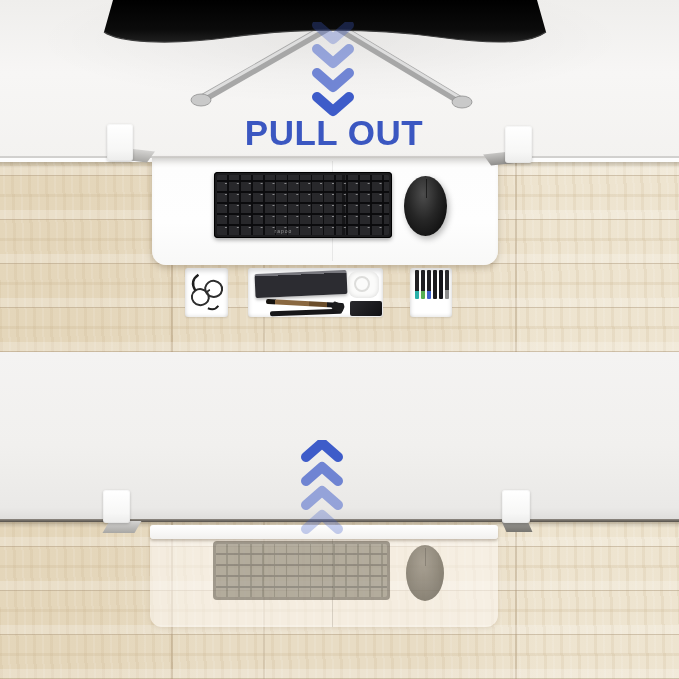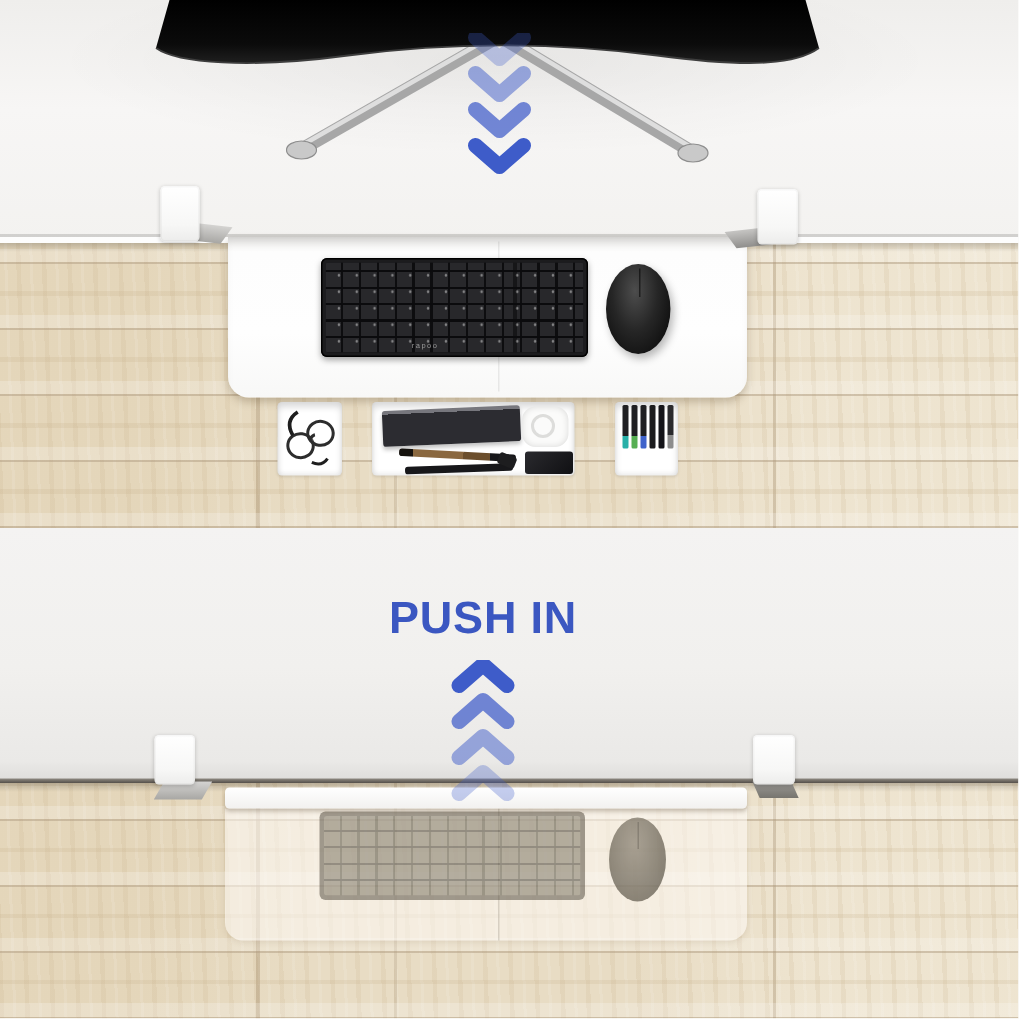--- a/index.html
+++ b/index.html
@@ -126,6 +126,7 @@
       </g>
     </svg>
 
+    <div class="abs label" style="left:334px;top:115px;font-size:35px;z-index:5;">PULL OUT</div>
 
     <div class="abs clamp-arm" style="left:124px;top:150px;width:28px;height:11px;transform:skewX(-32deg) rotate(6deg);"></div>
     <div class="abs clamp" style="left:107px;top:124px;width:26px;height:37px;"></div>

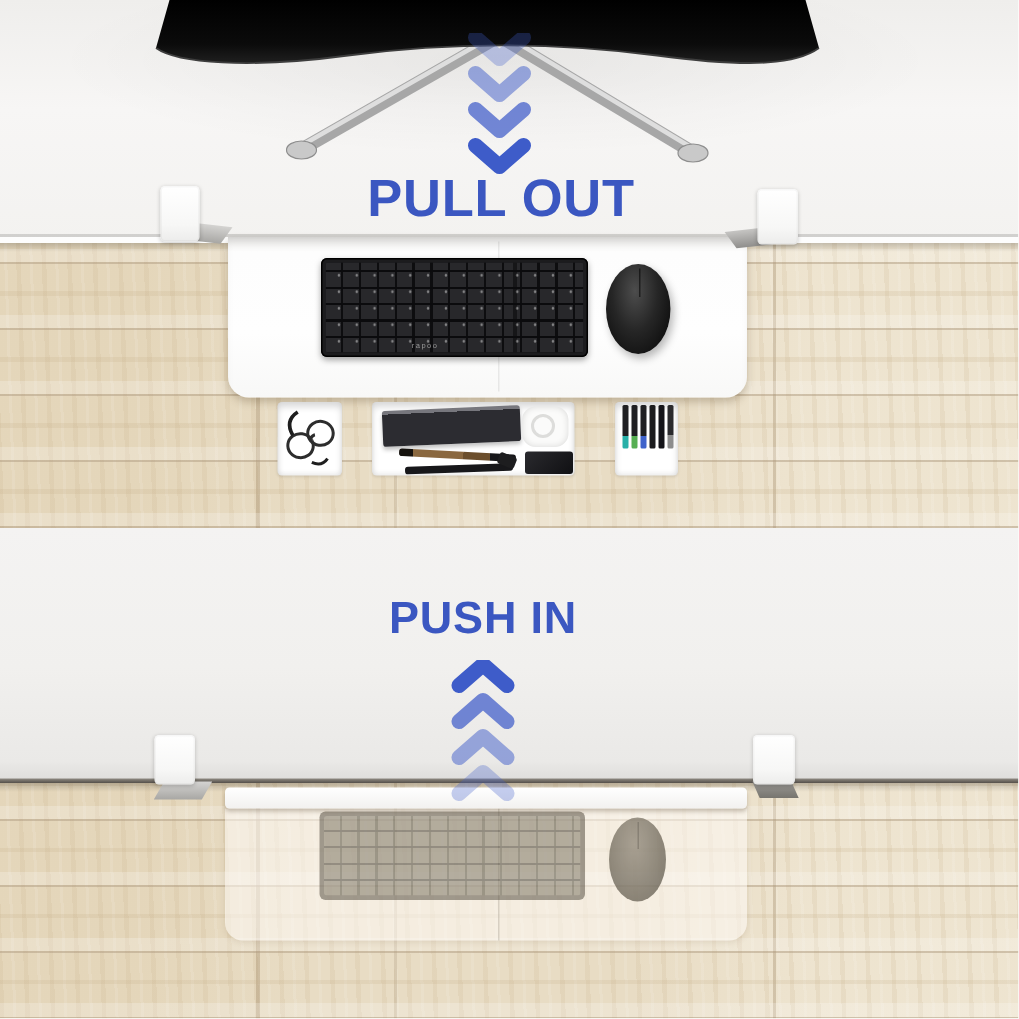--- a/index.html
+++ b/index.html
@@ -189,7 +189,6 @@
     <div class="abs" style="left:0;top:0;width:679px;height:169px;
                 background:linear-gradient(180deg,#f4f3f2 0%,#f1f0ee 55%,#eae9e7 92%,#dddcda 100%);"></div>
 
-    <div class="abs label" style="left:322px;top:46px;font-size:30px;z-index:5;">PUSH IN</div>
 
     <svg class="abs" style="left:300px;top:88px;width:44px;height:96px;z-index:5;" viewBox="0 0 44 96">
       <g stroke="var(--arrow_blue,#3E5CC9)" stroke-width="10" fill="none" stroke-linecap="round" stroke-linejoin="round">

